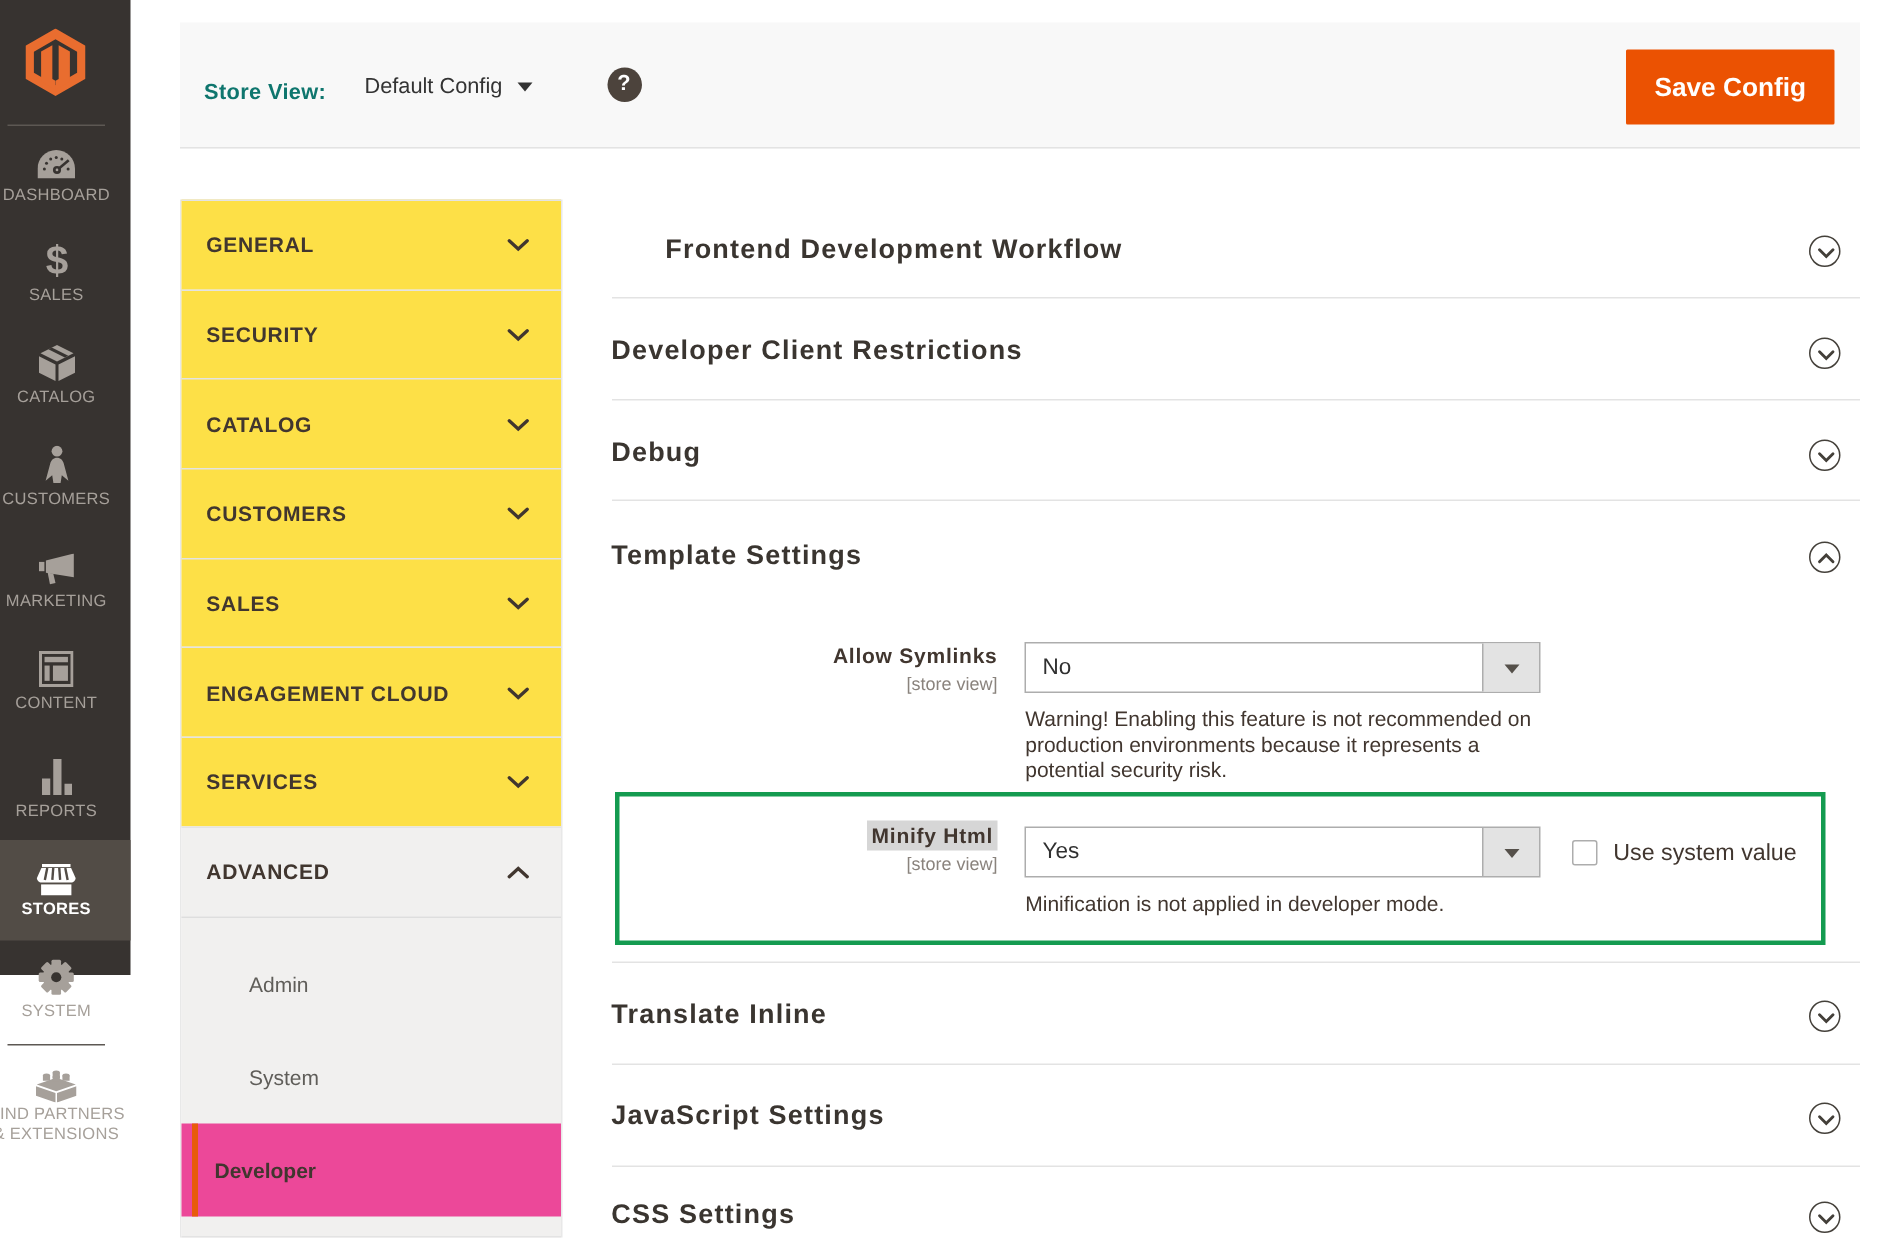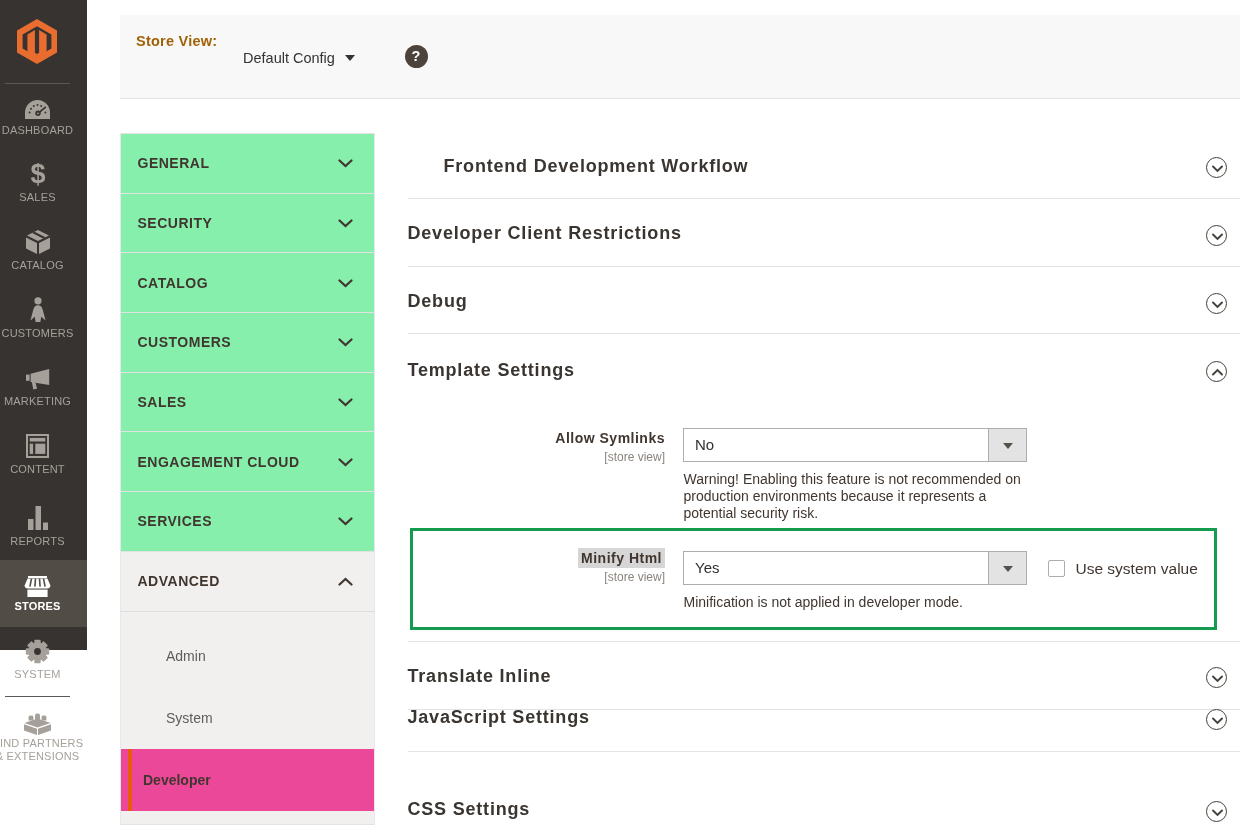--- a/index.html
+++ b/index.html
@@ -17,7 +17,7 @@
 
 
 #topbar { position:absolute; left:120px; top:15px; width:1120px; height:84px; background:#f8f8f8; border-bottom:1px solid #e3e3e3; }
-#sv-label { position:absolute; left:16px; top:18px; font-size:14.5px; letter-spacing:.25px; font-weight:bold; color:#a16207; }
+#sv-label { position:absolute; left:16px; top:39px; font-size:14.5px; letter-spacing:.25px; font-weight:bold; color:#0f766e; }
 #sv-value { position:absolute; left:123px; top:35px; font-size:14.5px; color:#333; }
 #sv-caret { position:absolute; left:224.5px; top:40px; width:0; height:0; border-left:5px solid transparent; border-right:5px solid transparent; border-top:6px solid #333; }
 #help { position:absolute; left:284.5px; top:30px; width:23px; height:23px; border-radius:50%; background:#4c433c; color:#fff; font-size:14.5px; font-weight:bold; text-align:center; line-height:23px; }

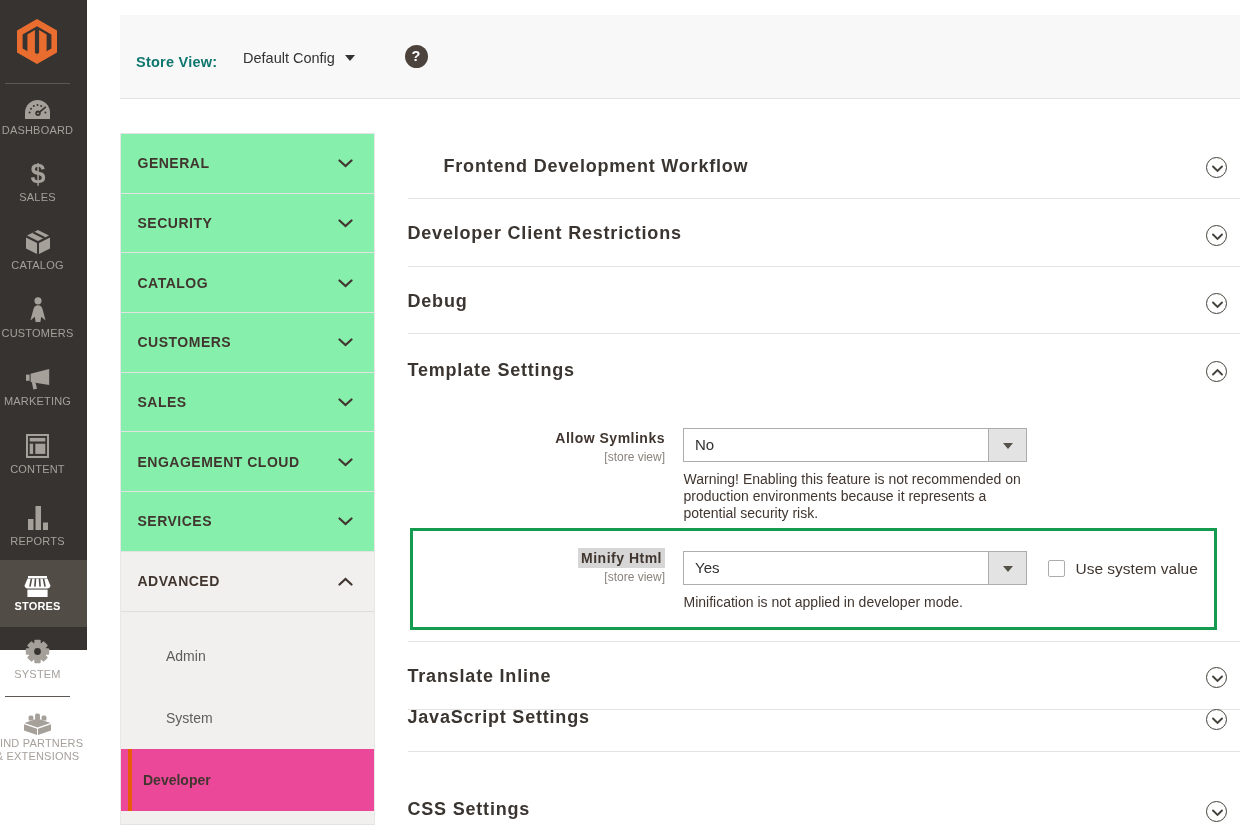--- a/index.html
+++ b/index.html
@@ -179,6 +179,7 @@
   <span id="sv-value">Default Config</span>
   <div id="sv-caret"></div>
   <div id="help">?</div>
+  <div id="savebtn">Save Config</div>
 </div>
 
 <div id="nav">

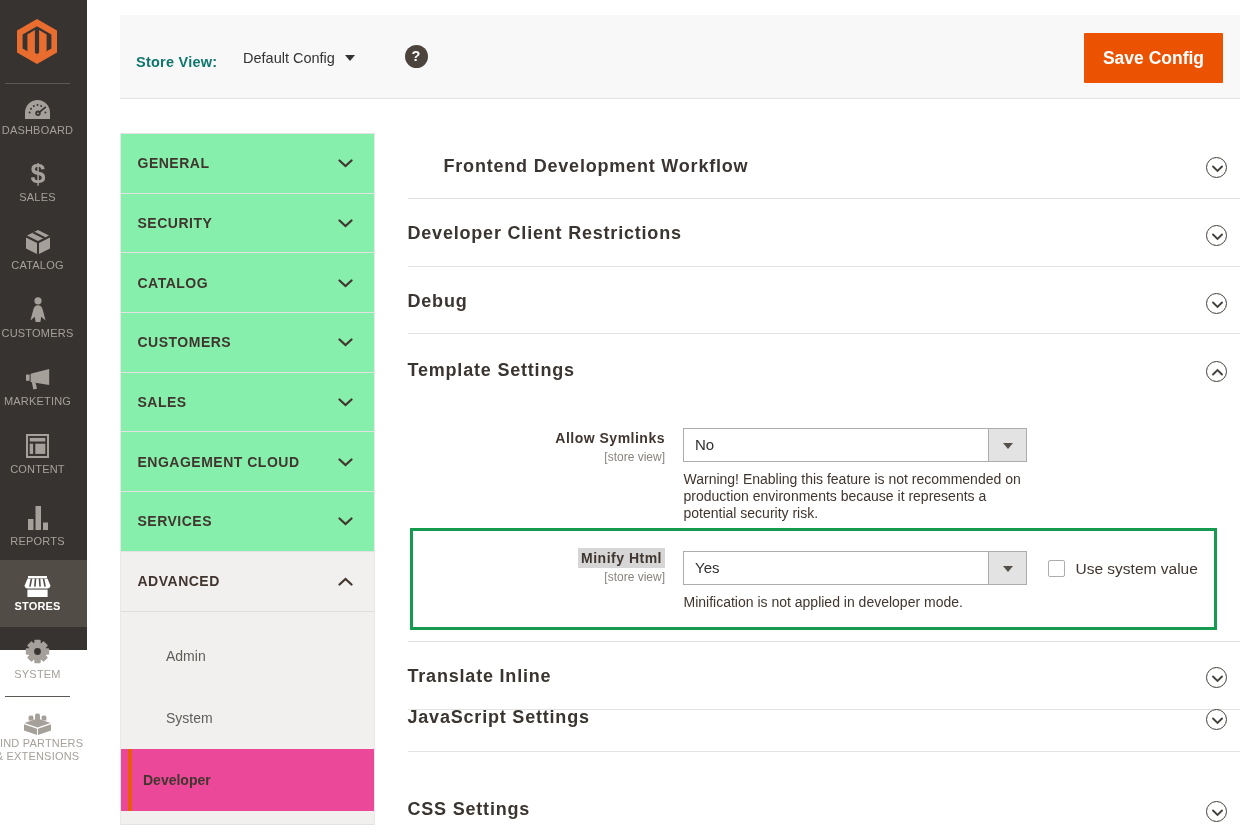--- a/index.html
+++ b/index.html
@@ -25,7 +25,7 @@
 
 
 #nav { position:absolute; left:119.5px; top:133px; width:255px; border-left:1px solid #e8e8e8; border-right:1px solid #e8e8e8; }
-.ng { position:relative; height:59.7px; border-top:1px solid #e3e3e3; background:#86efac; padding-left:17px; display:flex; align-items:center; }
+.ng { position:relative; height:59.7px; border-top:1px solid #e3e3e3; background:#fde047; padding-left:17px; display:flex; align-items:center; }
 .ng .t { font-size:14px; font-weight:bold; color:#41362f; letter-spacing:.5px; }
 .ng svg { position:absolute; right:21px; top:50%; margin-top:-4px; }
 .ng.open { background:#f1f0ef; }

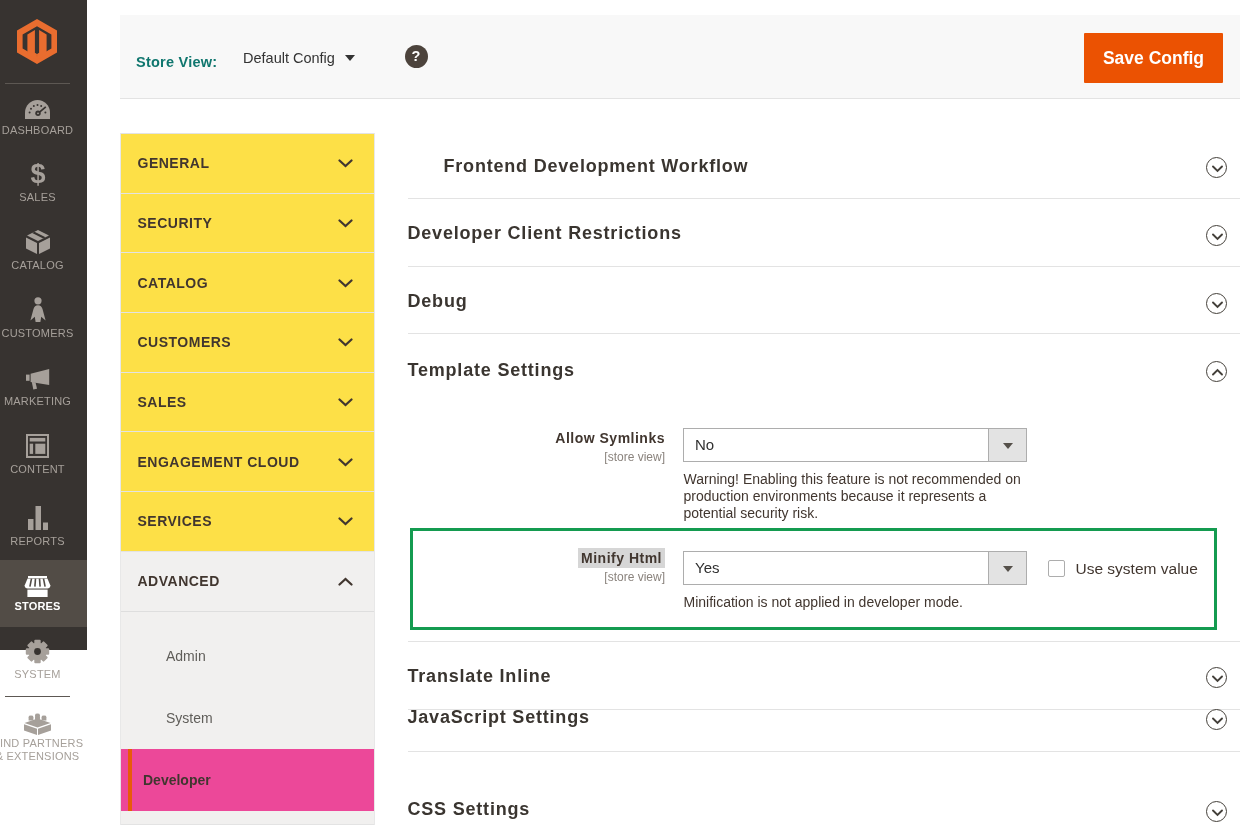--- a/index.html
+++ b/index.html
@@ -290,7 +290,7 @@
       </svg>
     </div>
   </div>
-<div class="sec" style="top:684px; height:67.5px;">
+<div class="sec" style="top:710px; height:67.5px;">
     <div class="h" style="top:23px;">JavaScript Settings</div>
     <div class="chev" style="left:798.5px; top:23px;">
       <svg width="13" height="9" viewBox="0 0 13 9">

